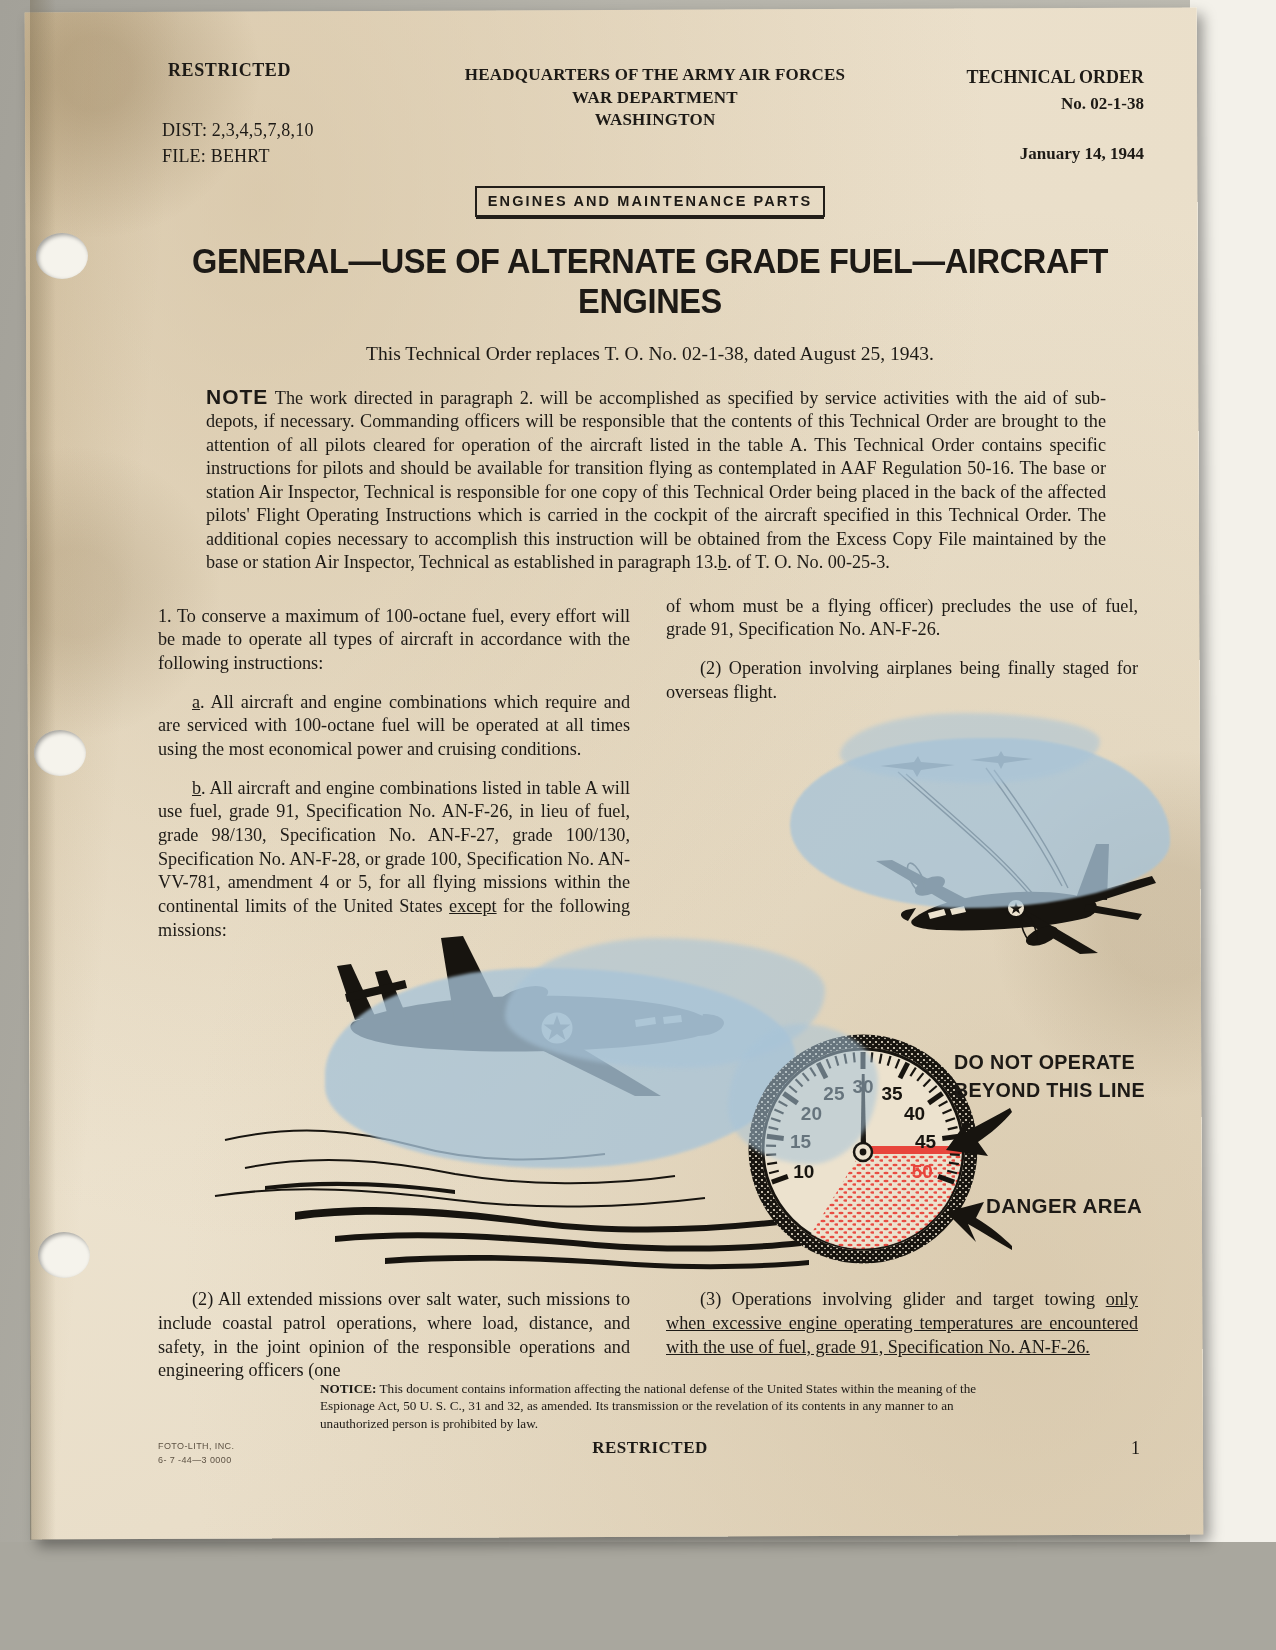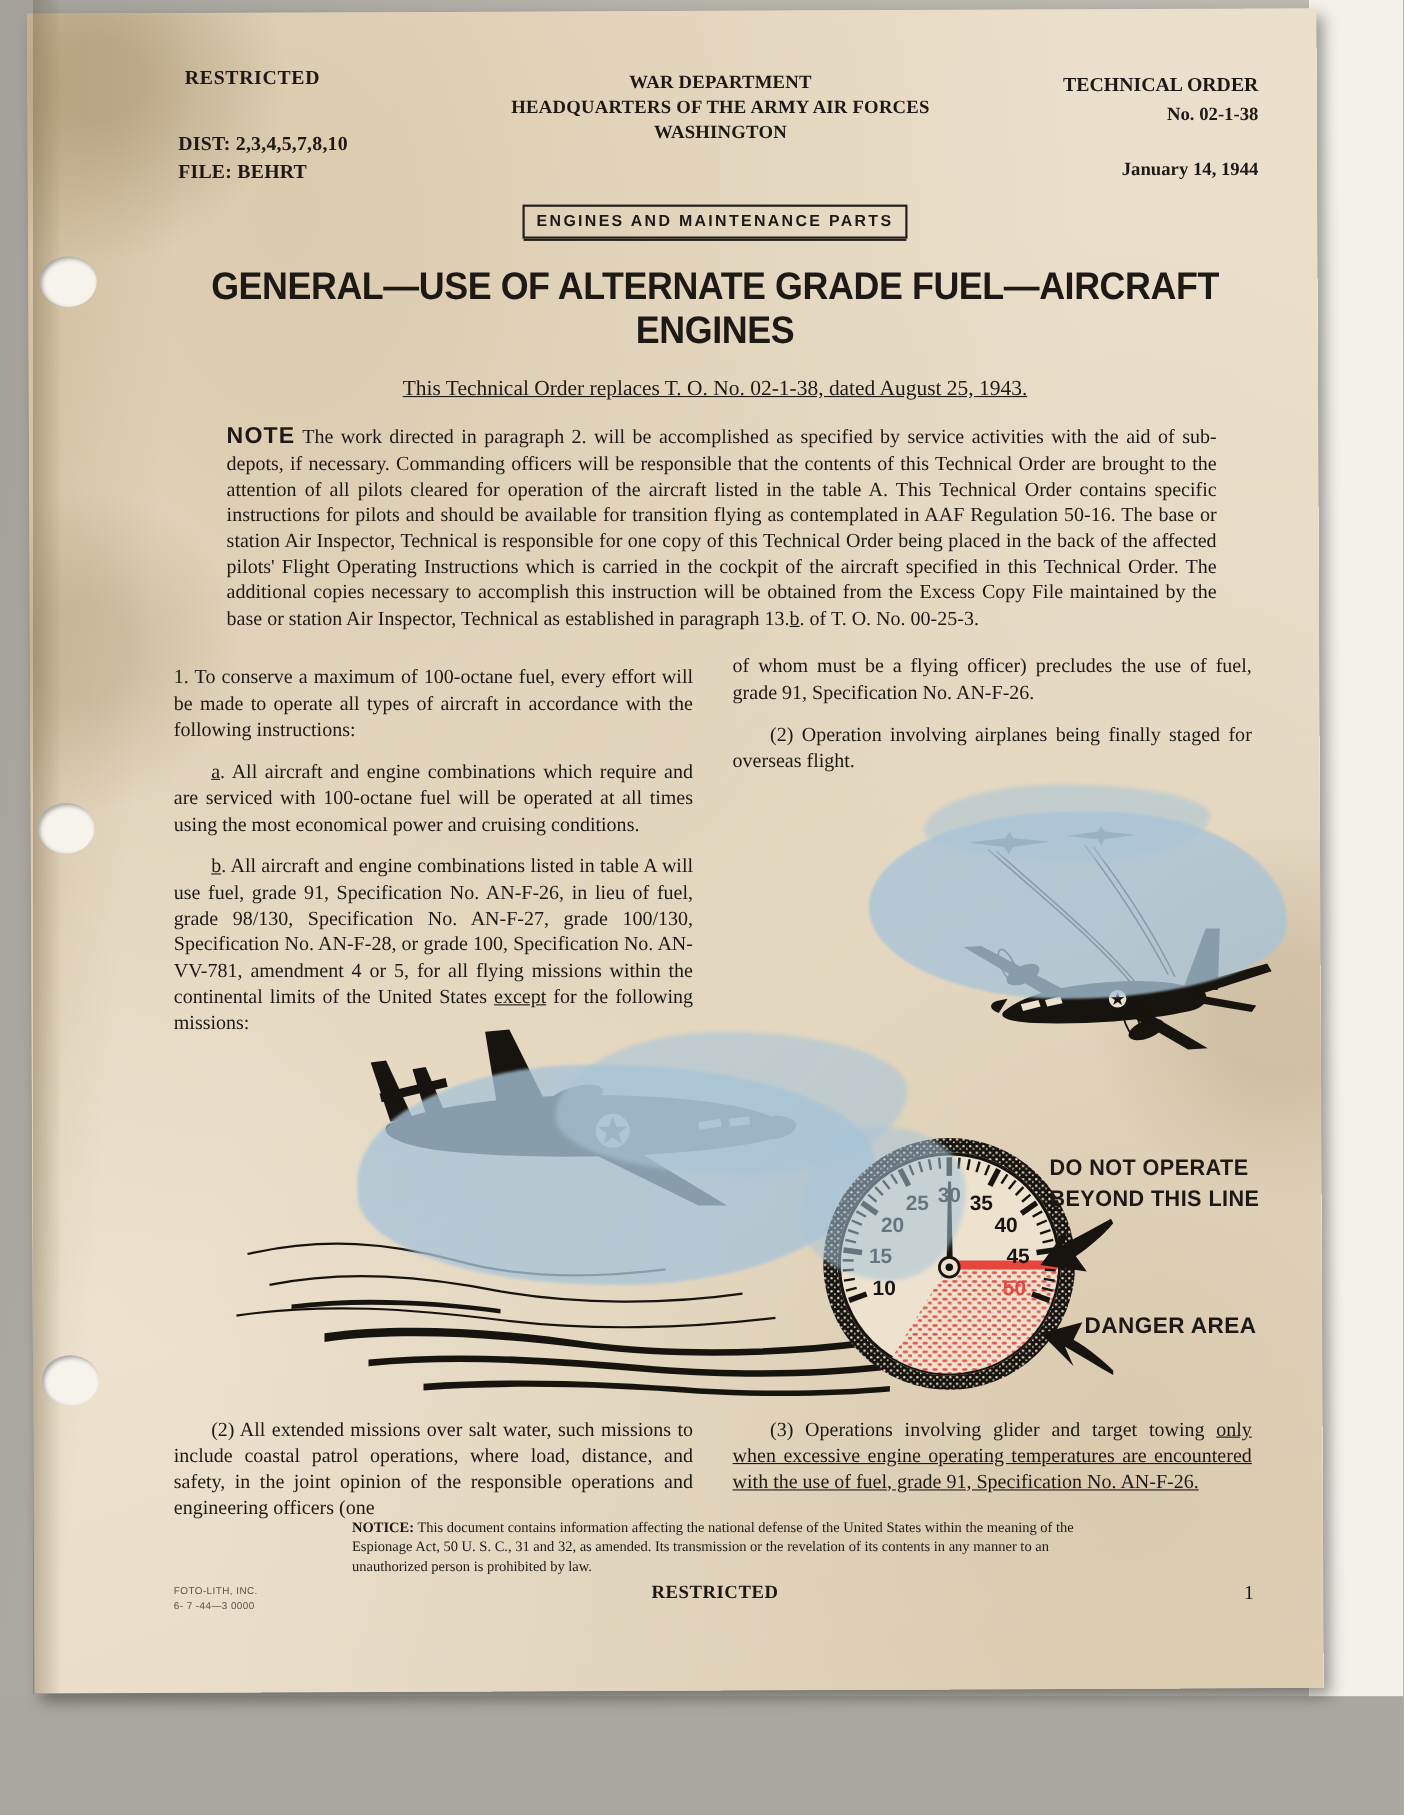--- a/index.html
+++ b/index.html
@@ -119,8 +119,8 @@
     <div class="hdr">
       <div class="restricted">RESTRICTED</div>
       <div class="center">
+        <div>HEADQUARTERS OF THE ARMY AIR FORCES</div>
         <div>WAR DEPARTMENT</div>
-        <div>HEADQUARTERS OF THE ARMY AIR FORCES</div>
         <div>WASHINGTON</div>
       </div>
       <div class="to">

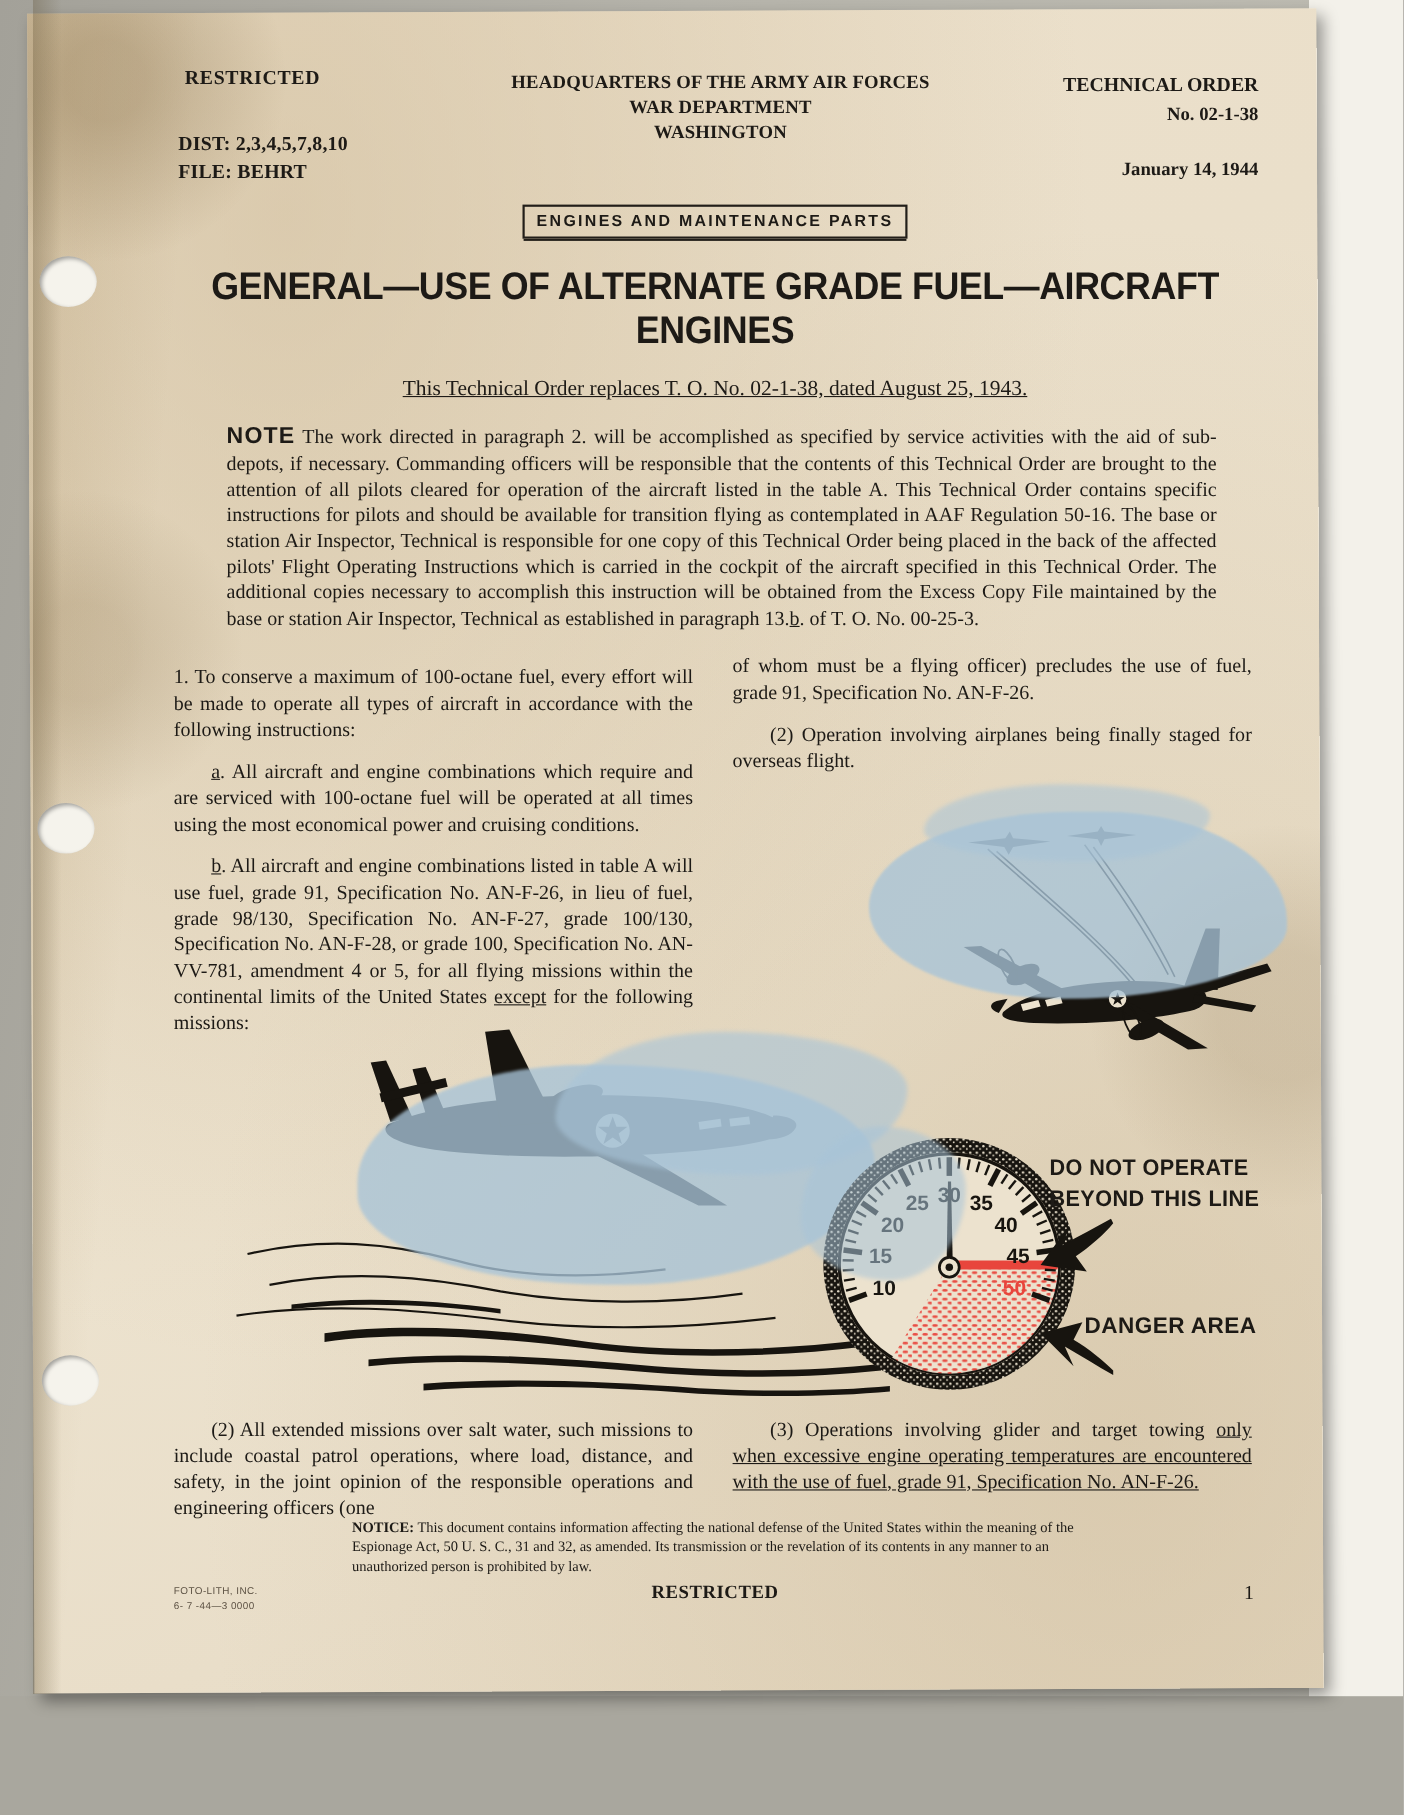--- a/index.html
+++ b/index.html
@@ -47,7 +47,7 @@
      font-weight:bold;font-size:17px;line-height:1.33;letter-spacing:.2px;}
   .hdr .to{position:absolute;right:6px;top:16px;text-align:right;font-size:18px;font-weight:bold;line-height:1.5;}
   .hdr .to .num{font-weight:bold;font-size:17px;}
-  .hdr .dist{position:absolute;left:12px;top:70px;font-size:18px;font-weight:bold;line-height:1.42;letter-spacing:.2px;}
+  .hdr .dist{position:absolute;left:12px;top:70px;font-size:18px;font-weight:normal;line-height:1.42;letter-spacing:.2px;}
   .hdr .date{position:absolute;right:6px;top:96px;font-size:17px;font-weight:bold;}
 
   

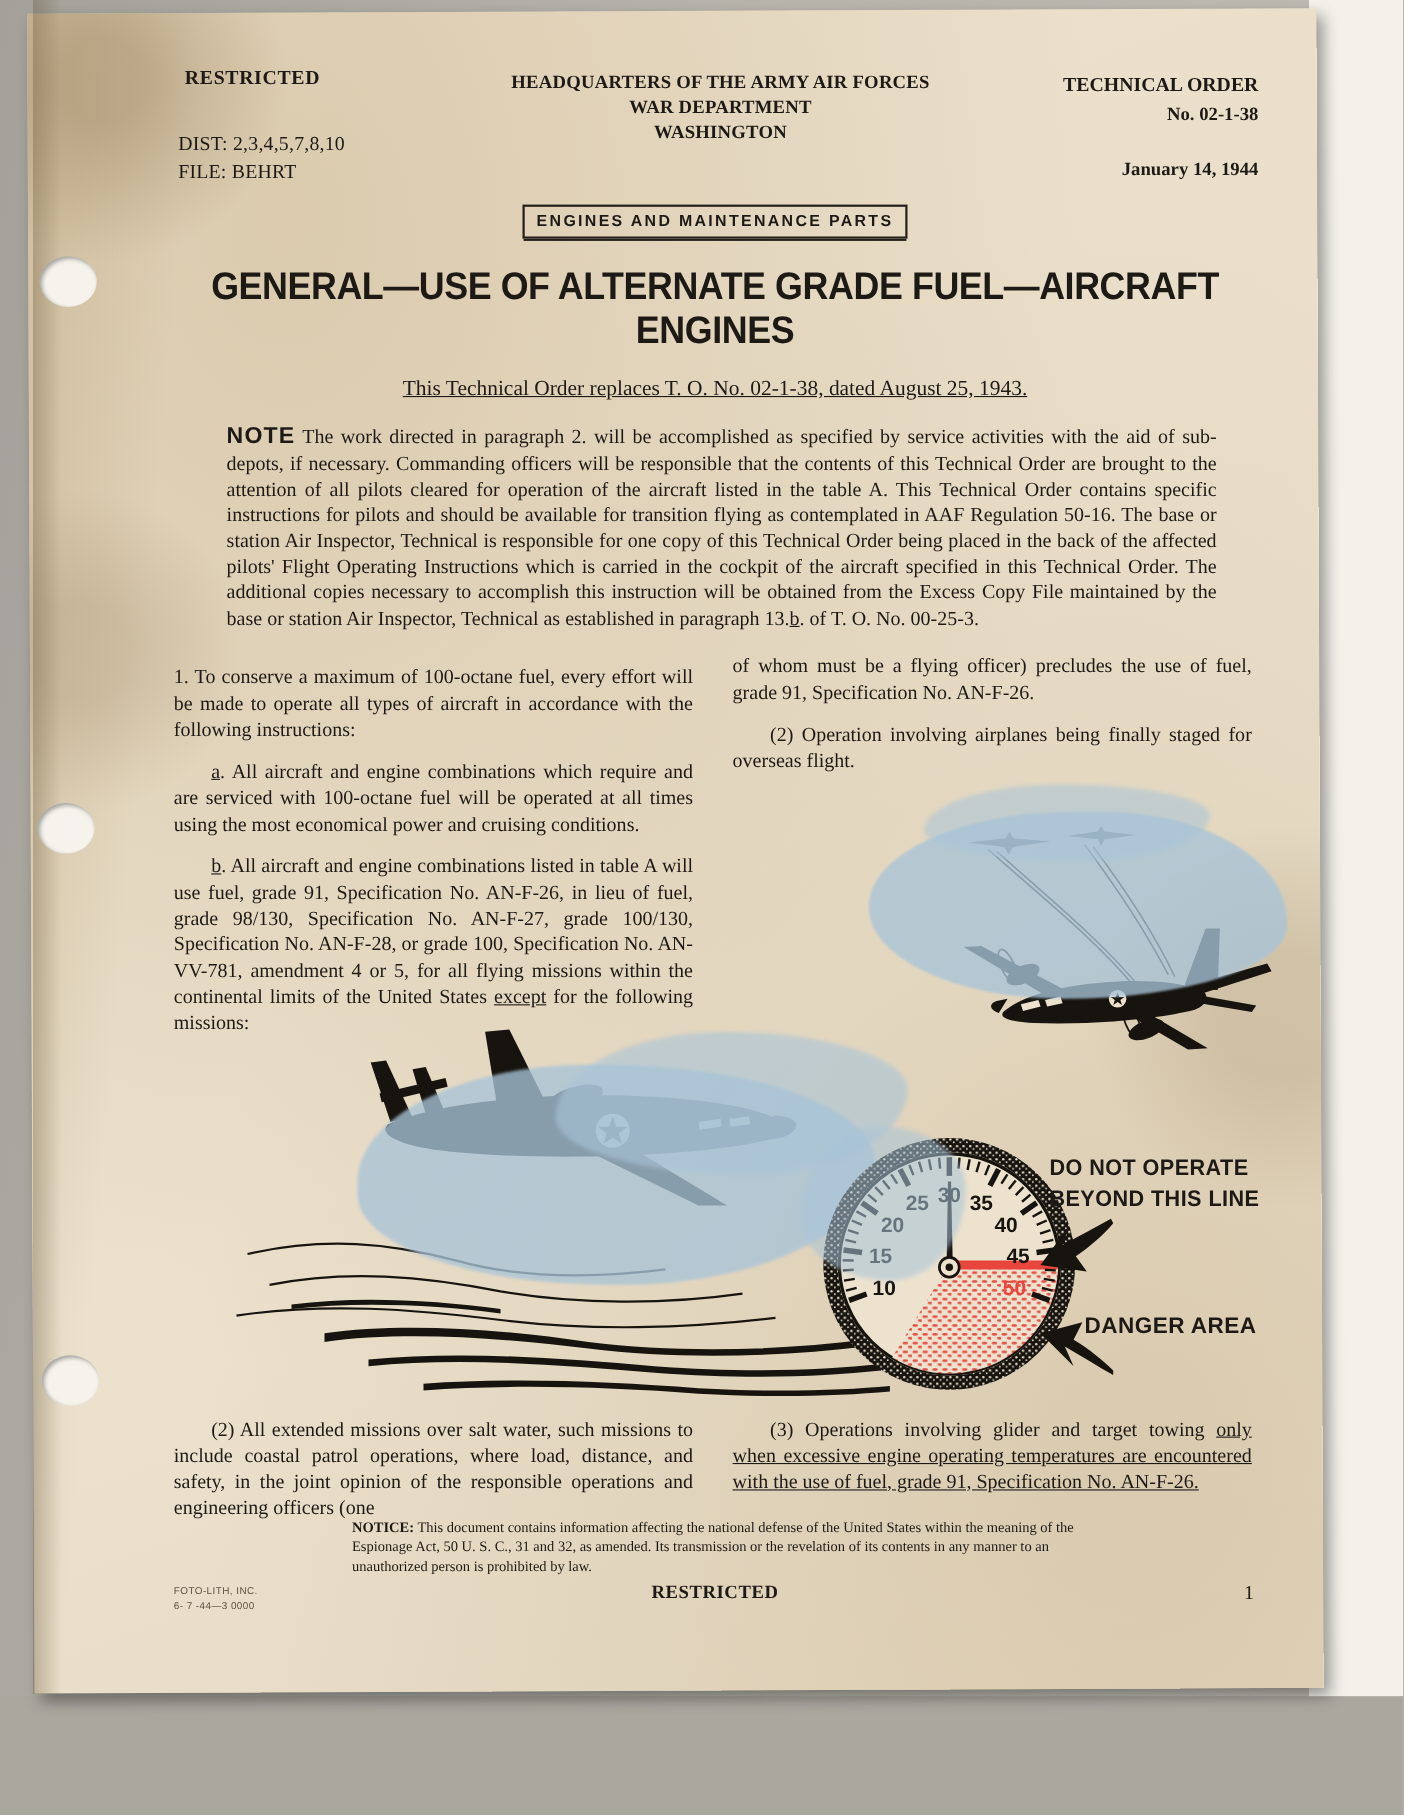--- a/index.html
+++ b/index.html
@@ -57,7 +57,7 @@
   h1.title{margin:24px 0 0;text-align:center;font-family:"Liberation Sans",sans-serif;
      font-weight:bold;font-size:35px;letter-spacing:-0.4px;transform:scaleX(.93);
      transform-origin:center;}
-  .replaces{margin:22px 0 0;text-align:center;font-size:19.5px;text-decoration:underline;}
+  .replaces{margin:22px 0 0;text-align:center;font-size:19.5px;}
 
   
   .note{margin:18px 44px 0 56px;font-size:18.2px;line-height:1.29;text-align:justify;}

